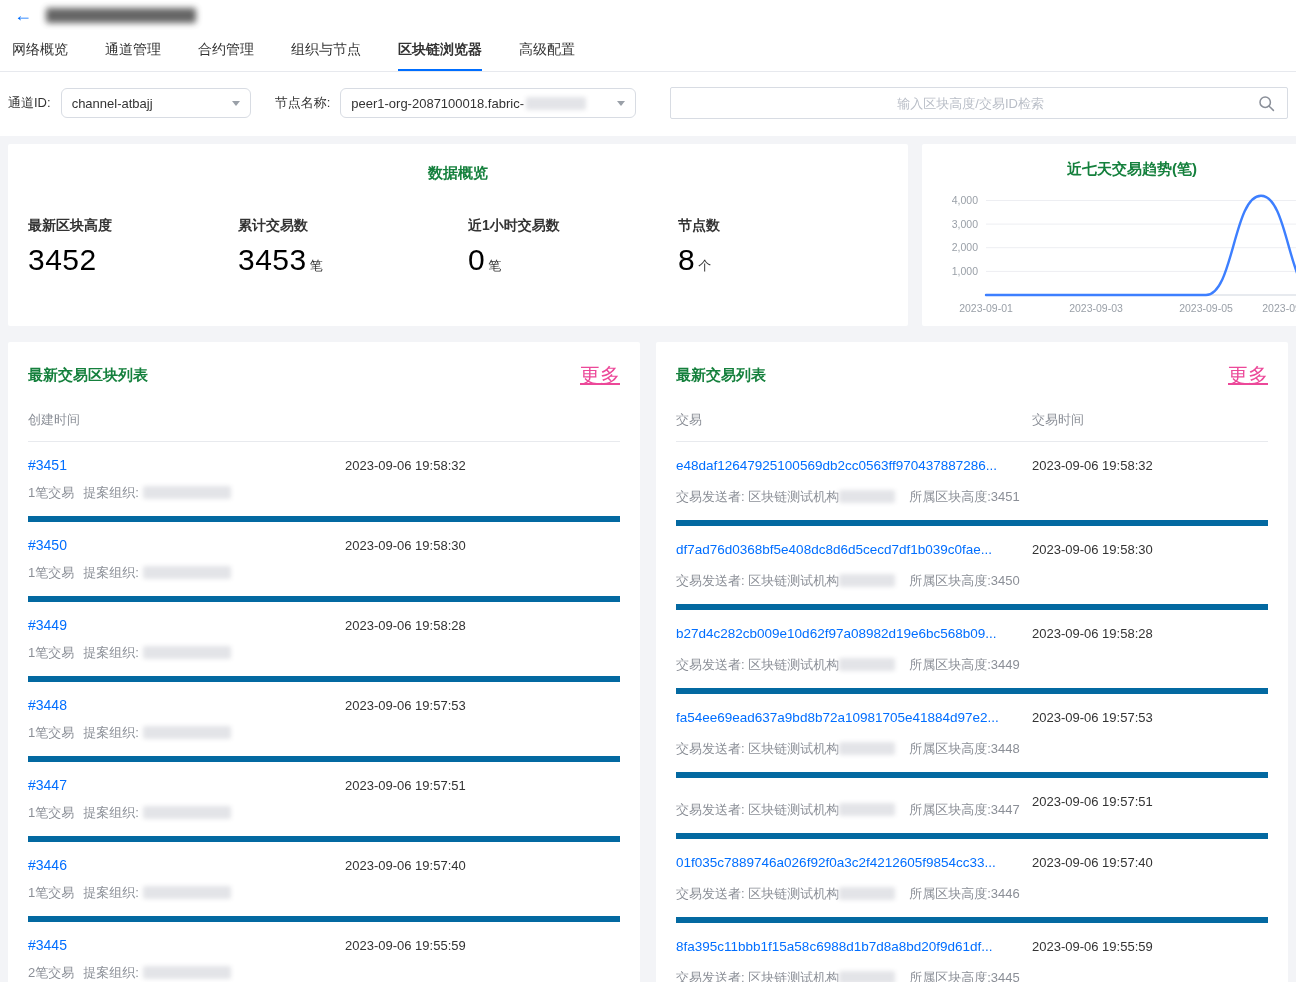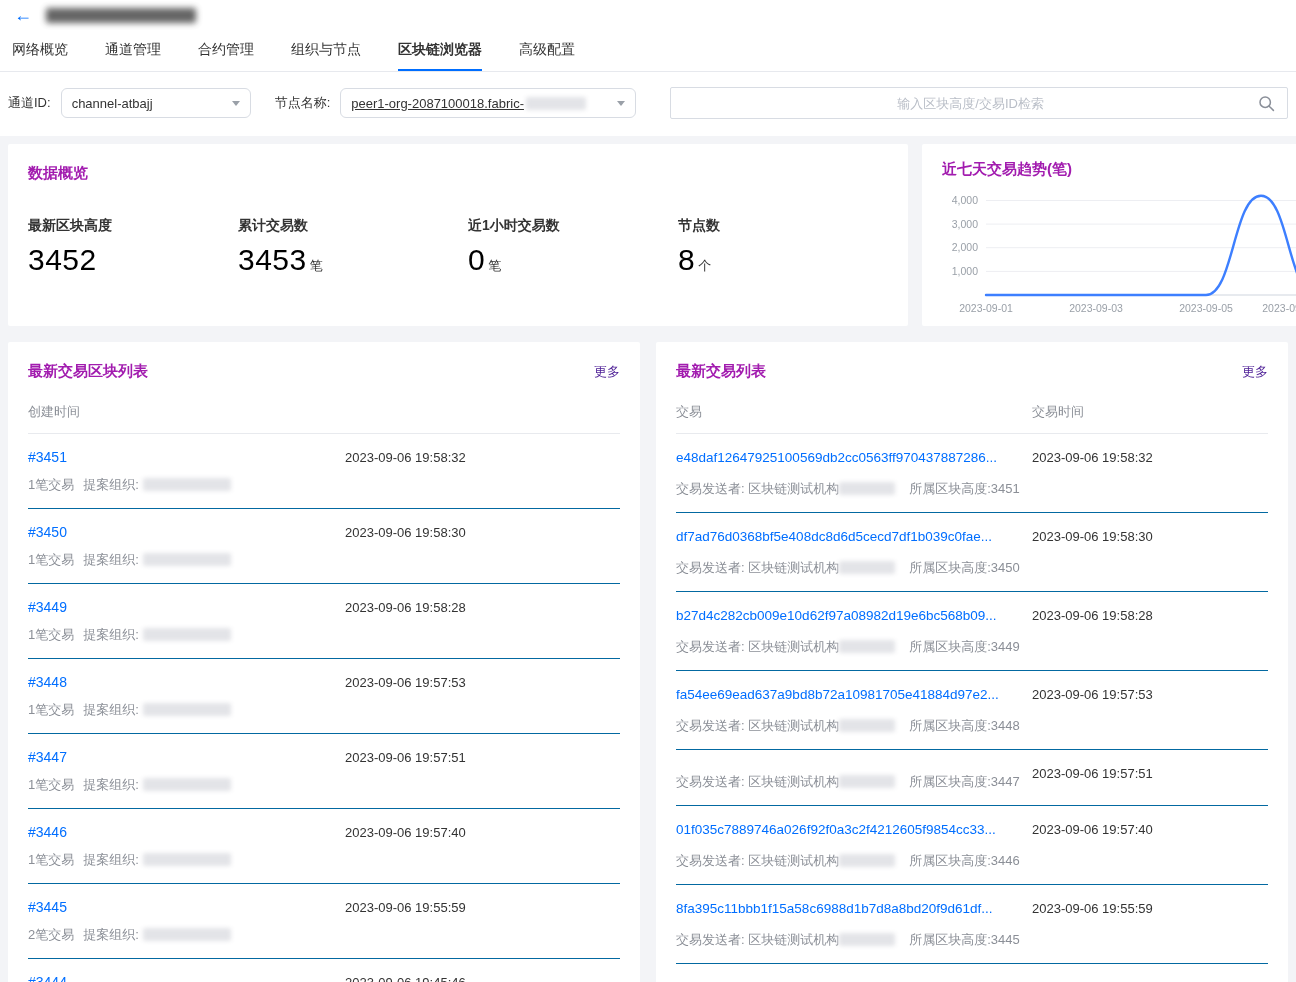--- a/index.html
+++ b/index.html
@@ -22,7 +22,7 @@
   .lbl2 { margin-left:24px; }
   .select { height:30px; border:1px solid #d8dce3; border-radius:6px; background:#fff; display:flex; align-items:center; padding:0 10px; font-size:13px; color:#333; cursor:pointer; }
   .sel-channel { width:190px; }
-  .sel-node { width:296px;text-decoration:underline; }
+  .sel-node { width:296px; }
   .caret { margin-left:auto; width:0; height:0; border-left:4px solid transparent; border-right:4px solid transparent; border-top:5px solid #9aa0a8; }
   .searchbox { flex:1; margin-left:34px; height:32px; border:1px solid #d8dce3; border-radius:2px; background:#fff; display:flex; align-items:center; padding:0 12px; }
   .searchbox input { border:none; outline:none; flex:1; font-size:13px; color:#333; font-family:inherit; background:transparent;text-align:center; }

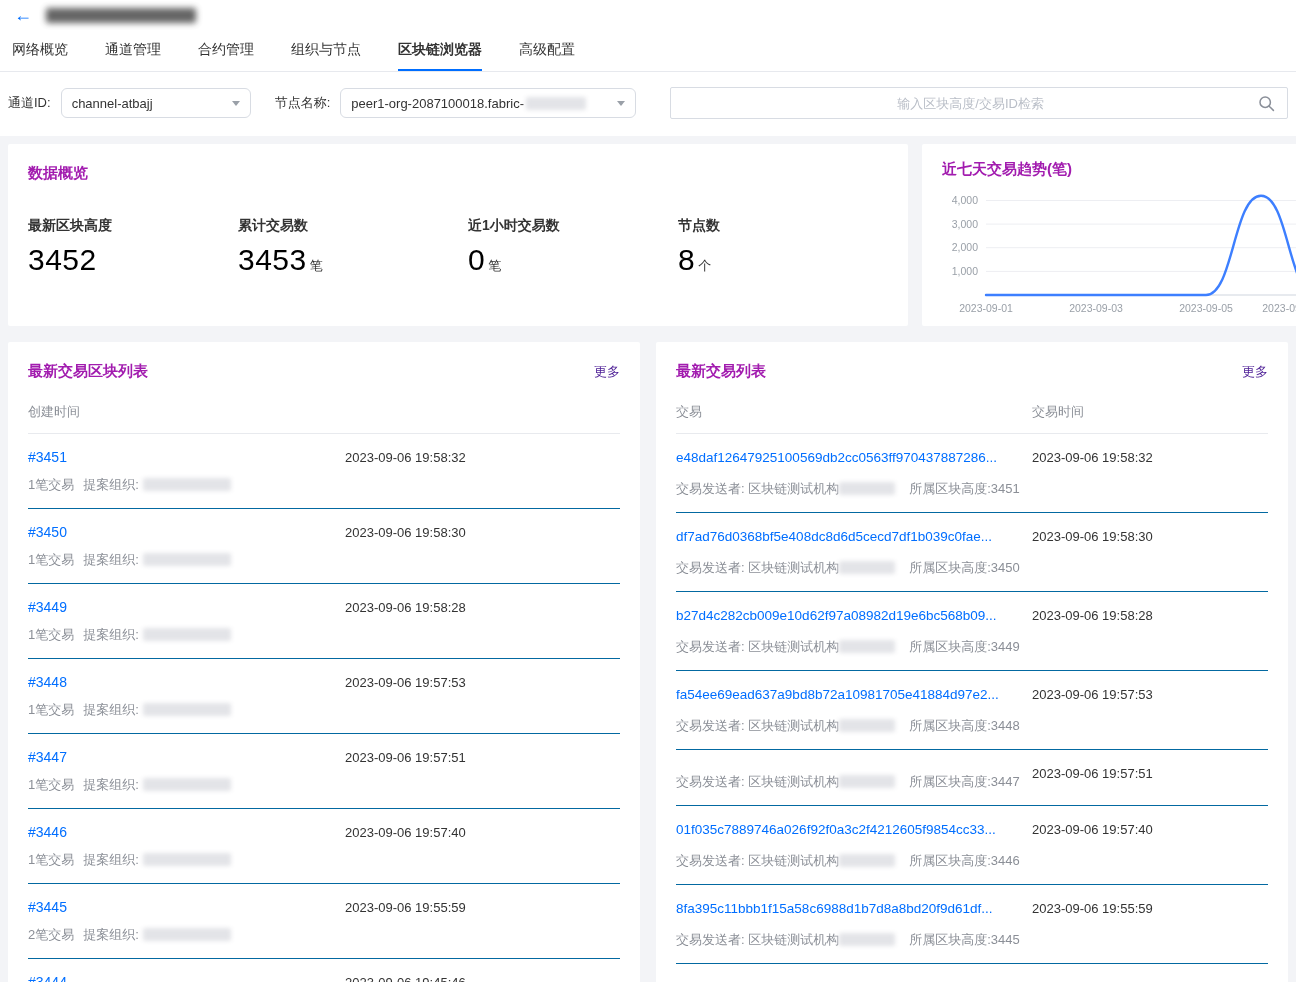--- a/index.html
+++ b/index.html
@@ -34,7 +34,7 @@
   .card { background:#fff; border-radius:2px; }
   .overview-card { flex:1; height:182px; padding:20px; }
   .chart-card { width:420px; height:182px; padding:16px 20px 6px; }
-  .card-title { font-size:15px; font-weight:bold; color:#a21caf; }
+  .card-title { font-size:15px; font-weight:bold; color:#15803d;text-align:center; }
   .stats { display:flex; margin-top:34px; }
   .stat { width:210px; }
   .stat:nth-child(2) { width:230px; }

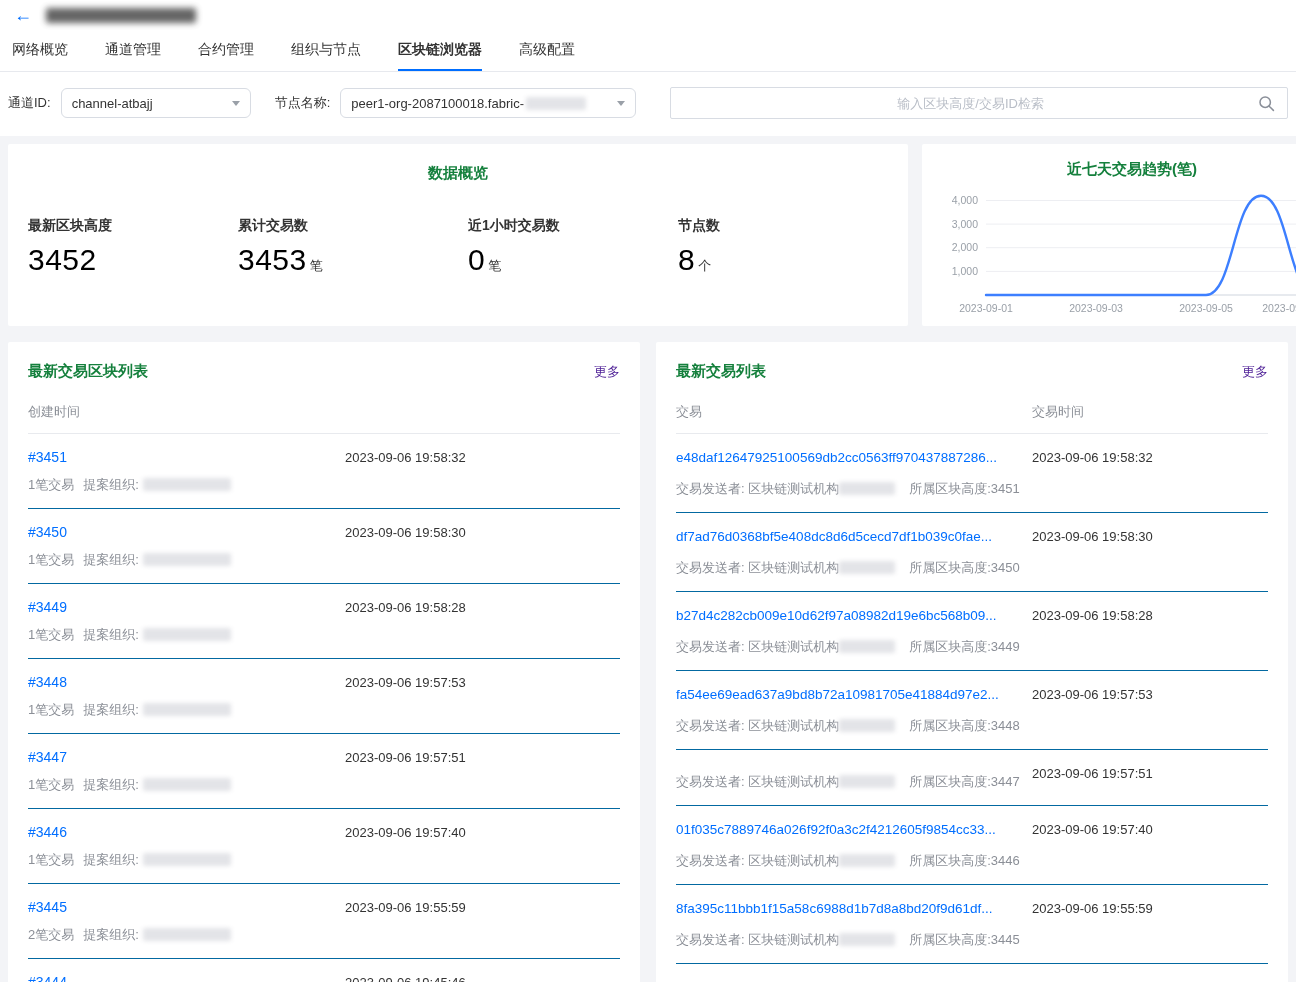--- a/index.html
+++ b/index.html
@@ -48,7 +48,7 @@
   .row2 { display:flex; gap:16px; }
   .panel { flex:1; padding:20px; height:760px; }
   .panel-head { display:flex; justify-content:space-between; align-items:center; }
-  .more { color:#4c1d95; font-size:13px; cursor:pointer; }
+  .more { color:#ec4899; font-size:20px; cursor:pointer;text-decoration:underline; }
   .cols { display:flex; margin-top:22px; border-bottom:1px solid #e8eaee; padding-bottom:12px; }
   .col-h { font-size:13px; color:#8b8f97; }
   .blocks .c1 { width:317px; }

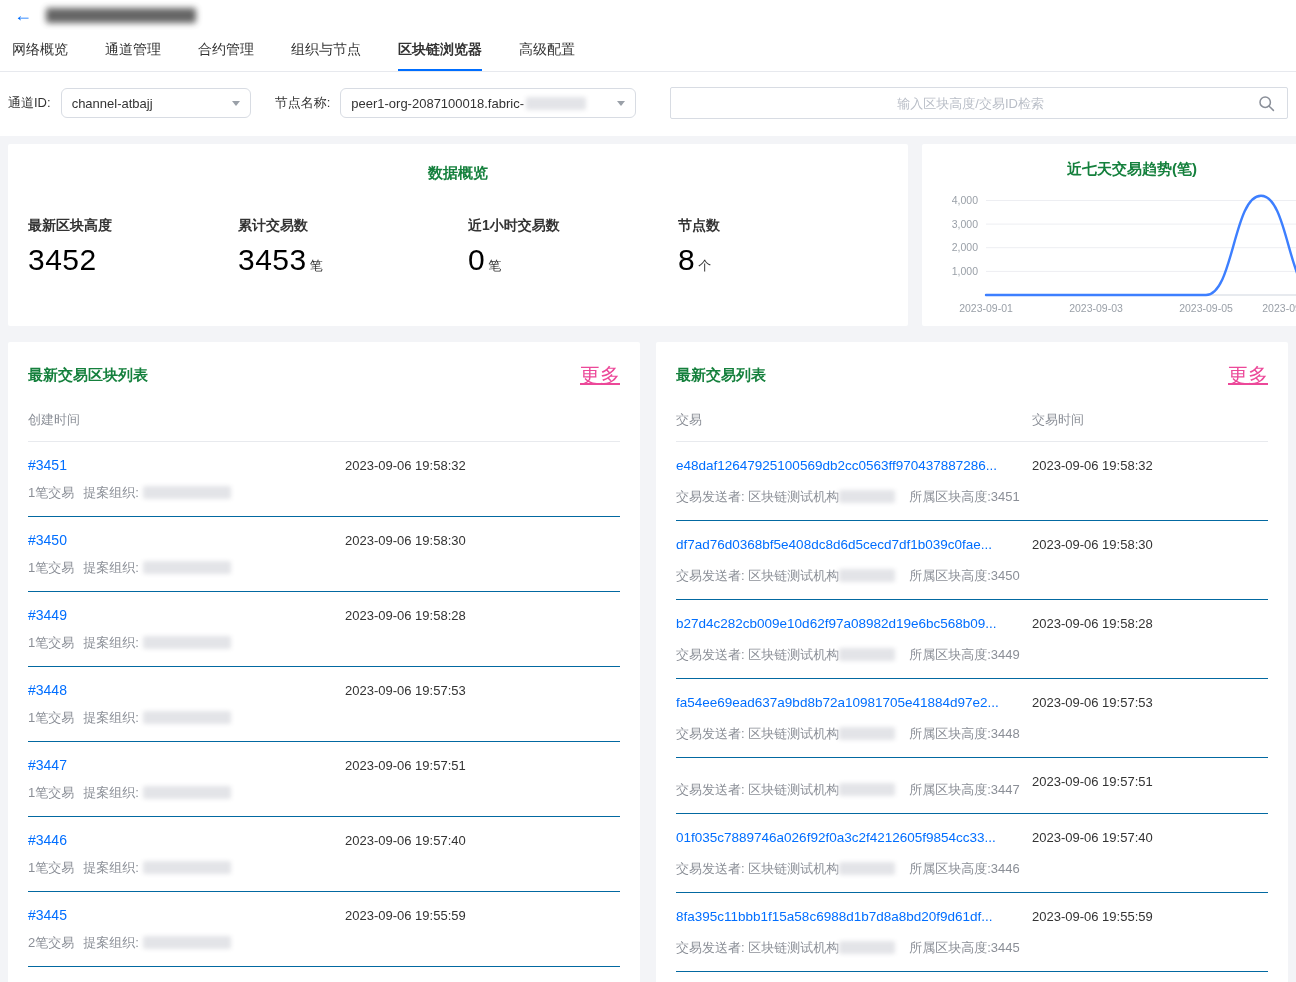--- a/index.html
+++ b/index.html
@@ -53,7 +53,7 @@
   .col-h { font-size:13px; color:#8b8f97; }
   .blocks .c1 { width:317px; }
   .txs .c1 { width:356px; }
-  .list-row { display:flex; padding:14px 0 15px; border-bottom:1px solid #0369a1; }
+  .list-row { display:flex; padding:14px 0 15px; border-bottom:6px solid #0369a1; }
   .link { color:#006eff; font-size:14px; line-height:19px; cursor:pointer; display:inline-block; }
   .hash-link { font-size:13.5px; width:340px; overflow:hidden; white-space:nowrap; }
   .sub { margin-top:9px; font-size:13px; color:#8b8f97; line-height:17px; display:flex; align-items:center; white-space:nowrap; }

